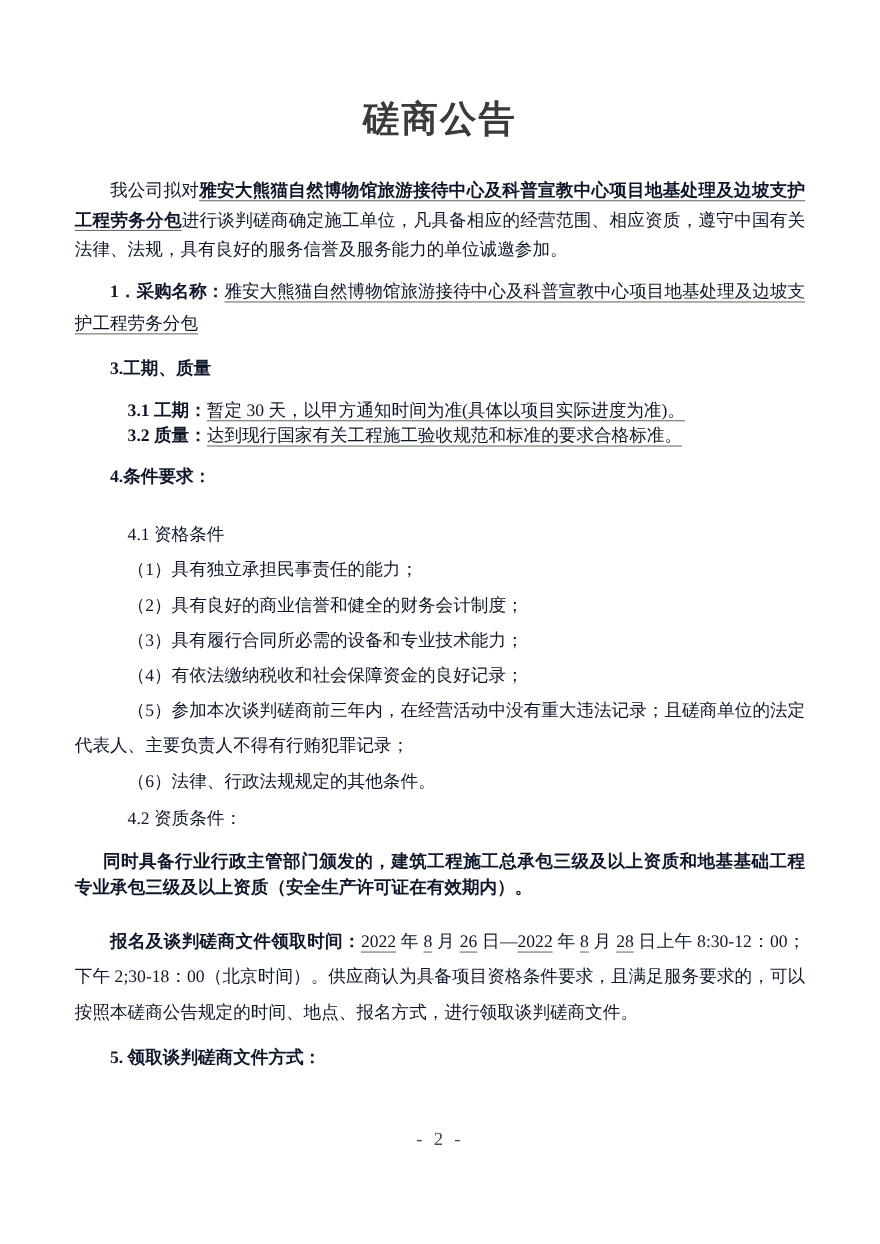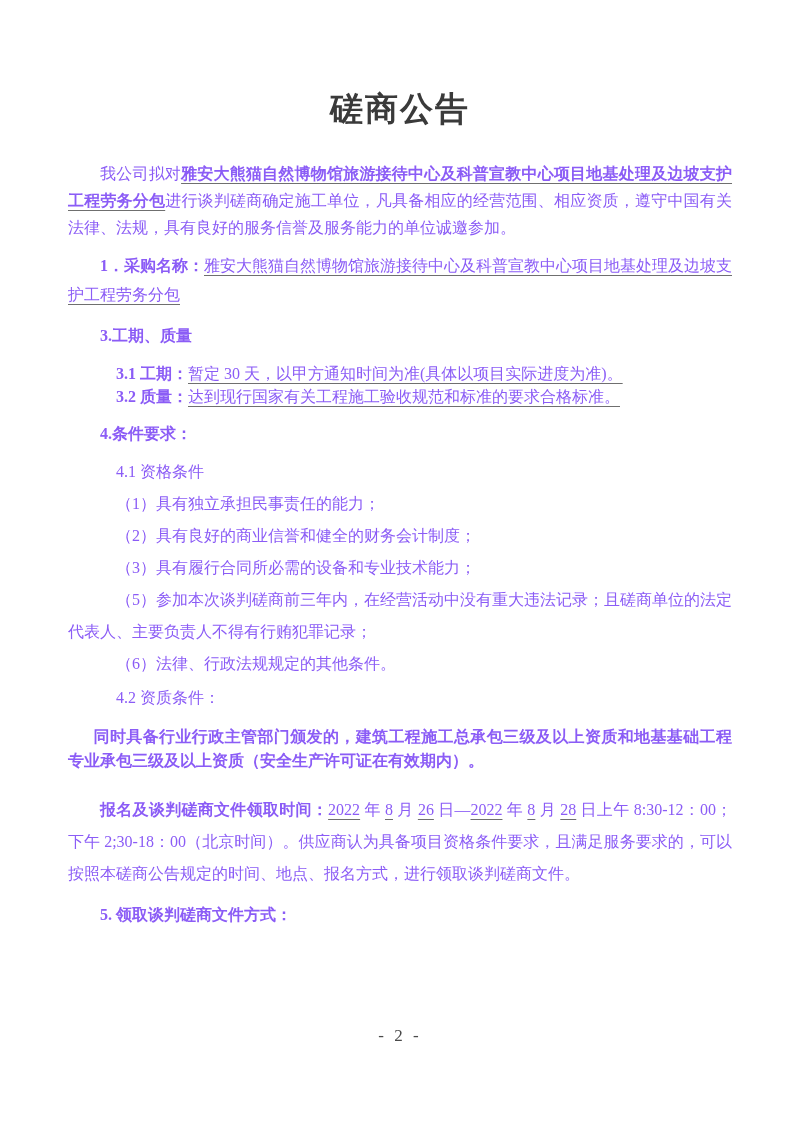--- a/index.html
+++ b/index.html
@@ -29,7 +29,7 @@
     font-size: 16px;
     line-height: 27px;
     text-align: justify;
-    color: #8b5cf6;
+    color: #0f172a;
   }
   .b { font-weight: bold; }
   .u {

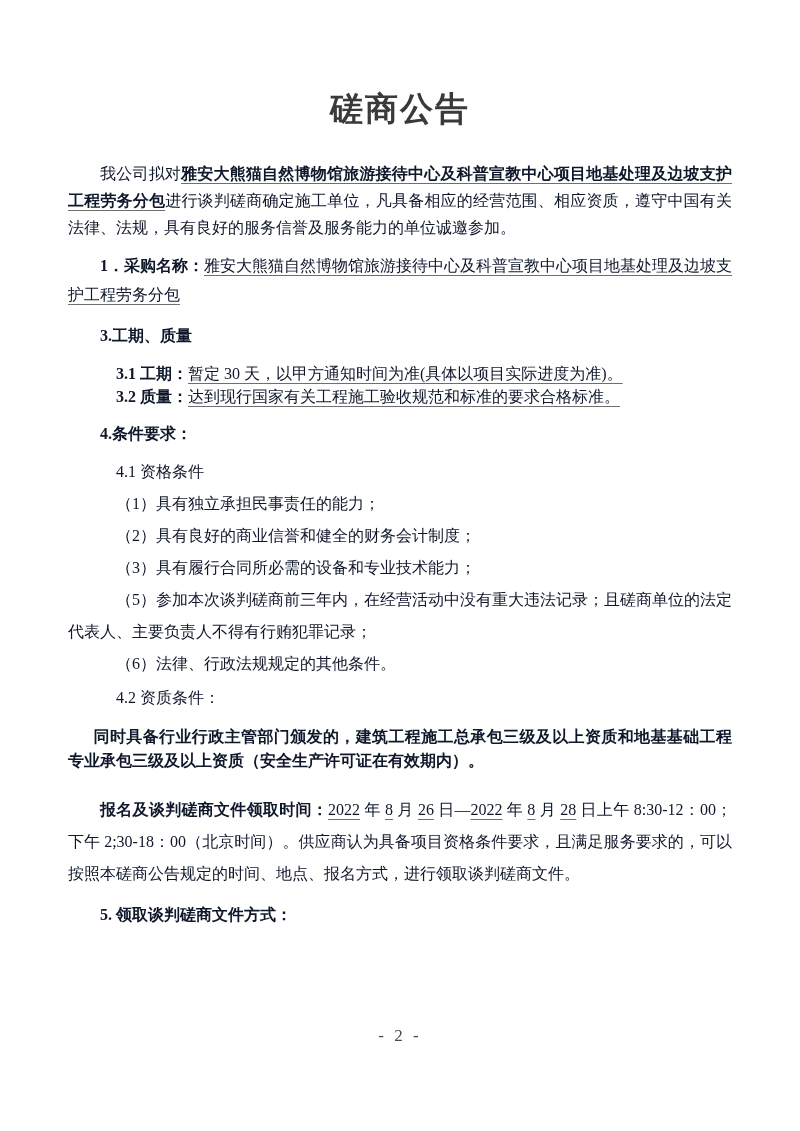--- a/index.html
+++ b/index.html
@@ -49,7 +49,7 @@
   .p-31       { margin-top: 16px; line-height: 23px; }
   .p-32       { line-height: 23px; }
   .h-item4    { margin-top: 15px; line-height: 21px; }
-  .p-41       { margin-top: 12px; line-height: 32px; }
+  .p-41       { margin-top: 27px; line-height: 32px; }
   .cond       { line-height: 32px; }
   .p-42       { line-height: 32px; margin-top: 2px; }
   .p-cred     { margin-top: 11px; line-height: 24px; text-indent: 1.6em; }

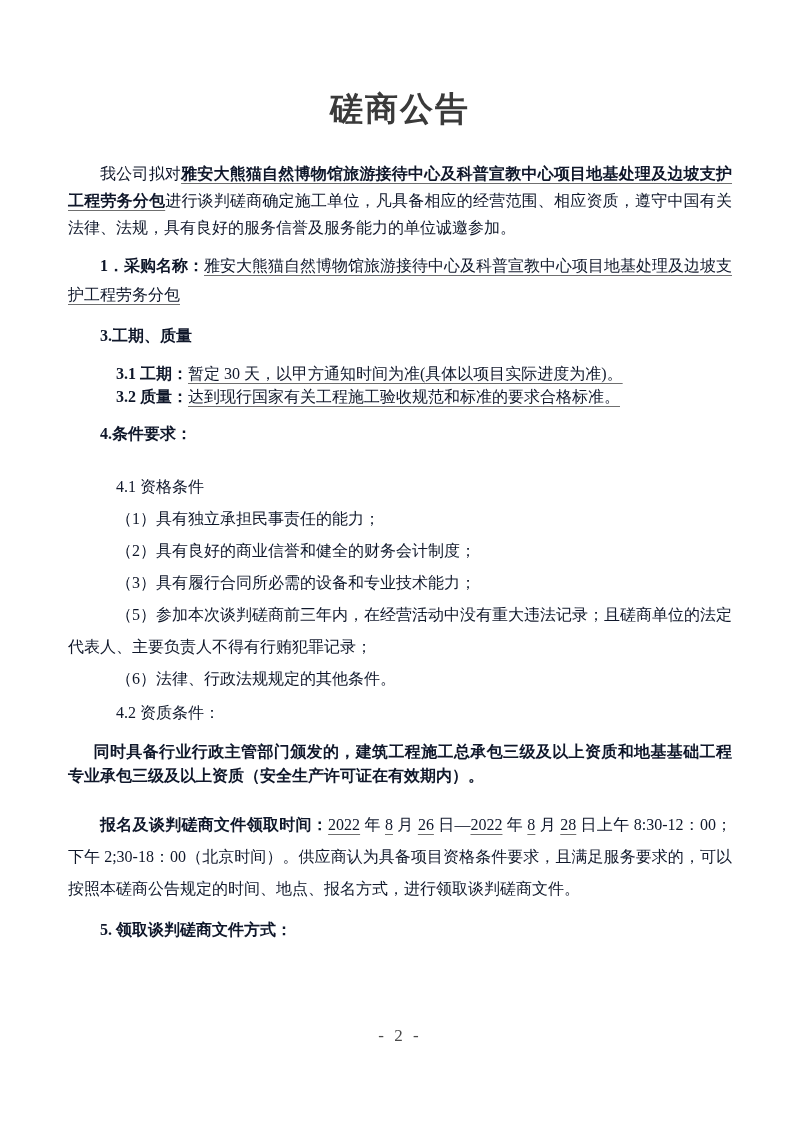--- a/index.html
+++ b/index.html
@@ -93,6 +93,7 @@
   <p class="cond ind3">（1）具有独立承担民事责任的能力；</p>
   <p class="cond ind3">（2）具有良好的商业信誉和健全的财务会计制度；</p>
   <p class="cond ind3">（3）具有履行合同所必需的设备和专业技术能力；</p>
+  <p class="cond ind3">（4）有依法缴纳税收和社会保障资金的良好记录；</p>
   <p class="cond ind3">（5）参加本次谈判磋商前三年内，在经营活动中没有重大违法记录；且磋商单位的法定代表人、主要负责人不得有行贿犯罪记录；</p>
   <p class="cond ind3">（6）法律、行政法规规定的其他条件。</p>
 

